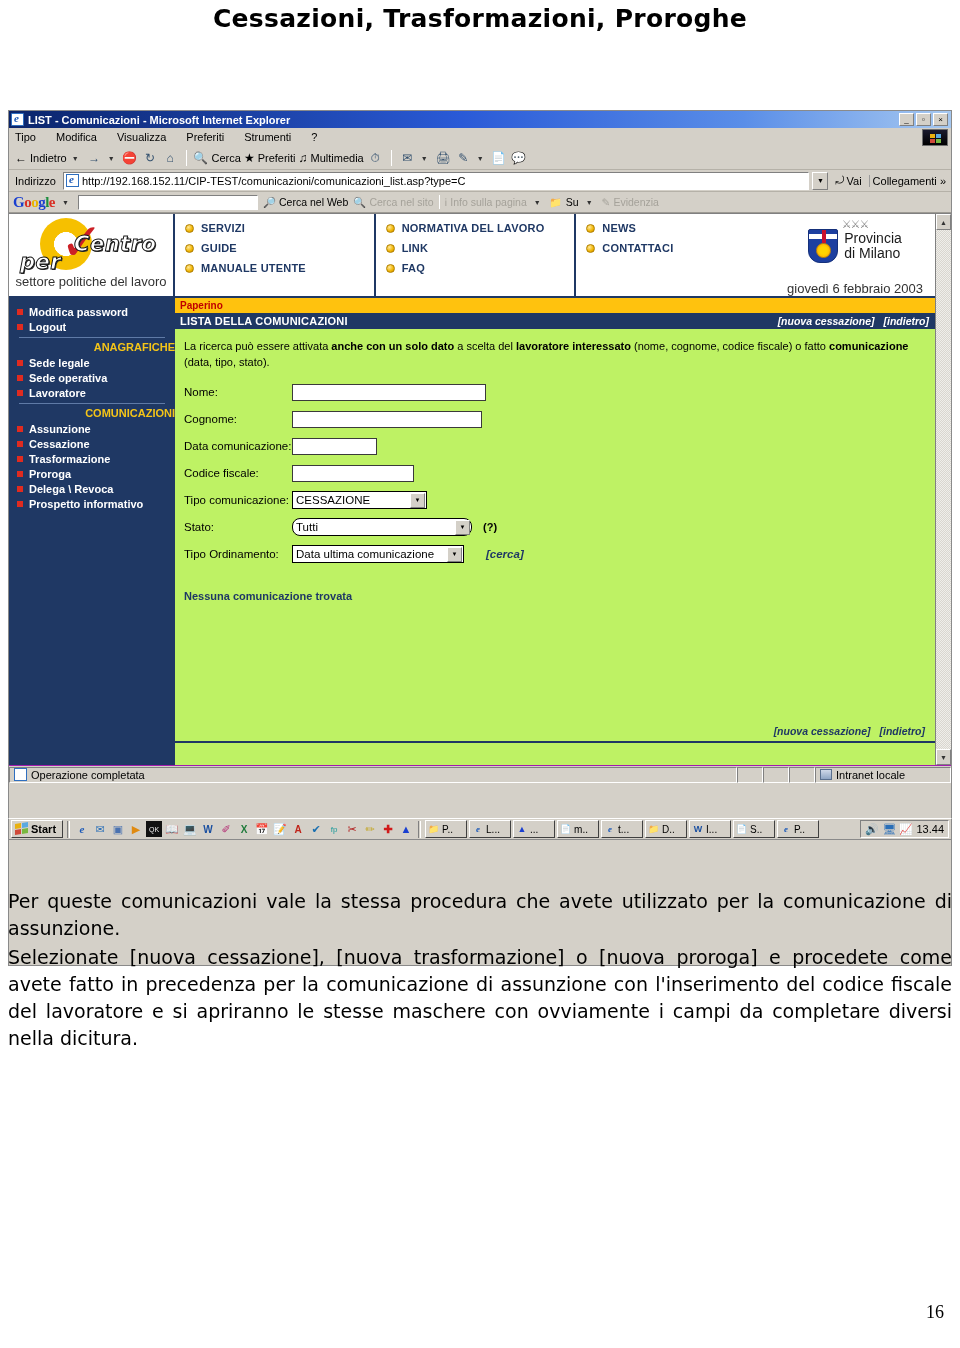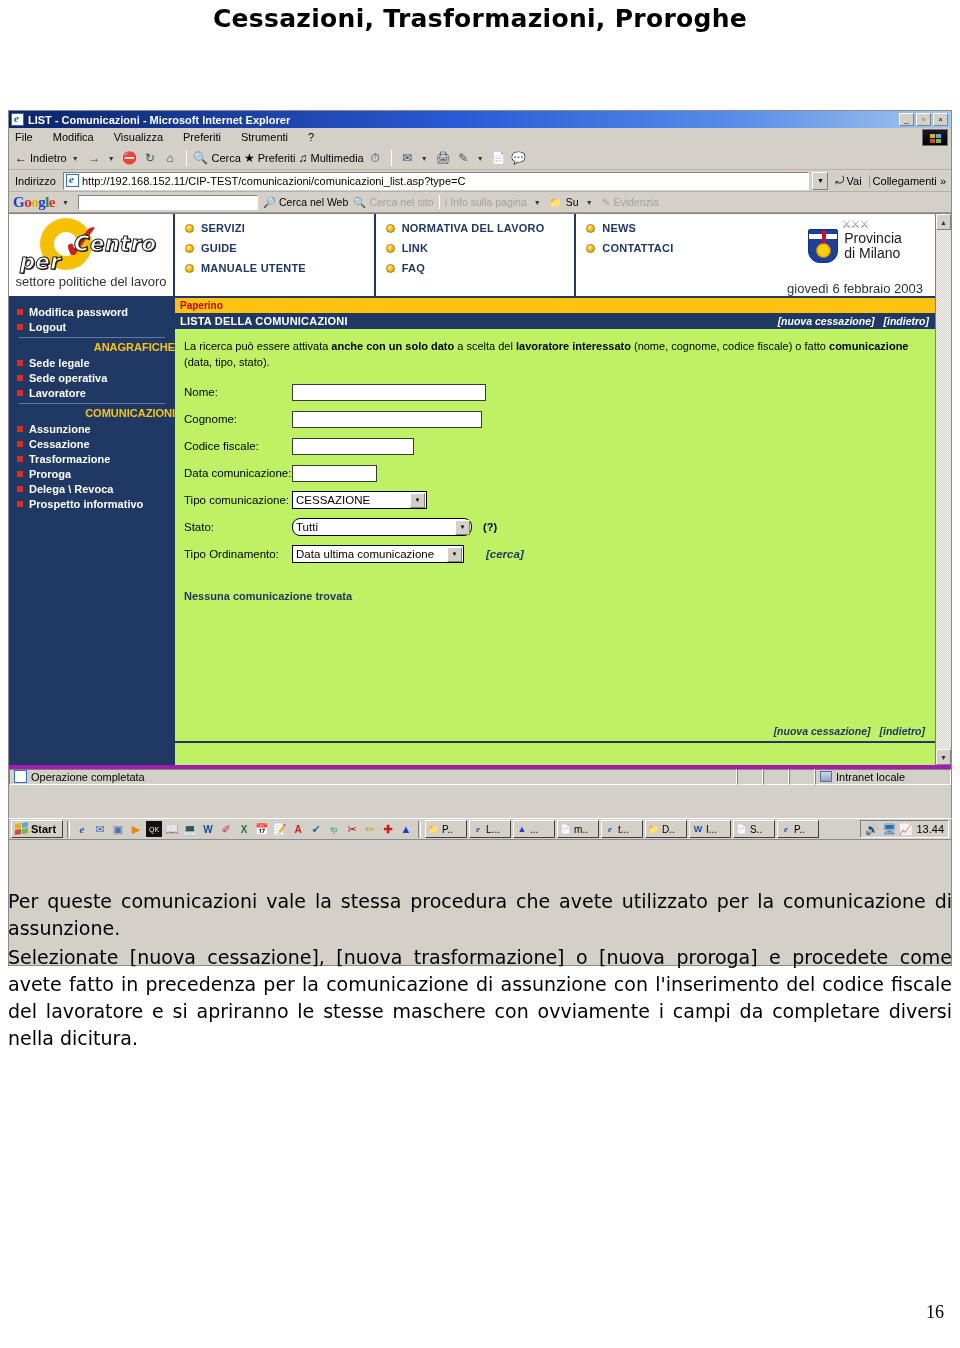--- a/index.html
+++ b/index.html
@@ -379,7 +379,7 @@
   </div>
 
   <div class="menubar">
-    <span>File</span>
+    <span>Tipo</span>
     <span>Modifica</span>
     <span>Visualizza</span>
     <span>Preferiti</span>

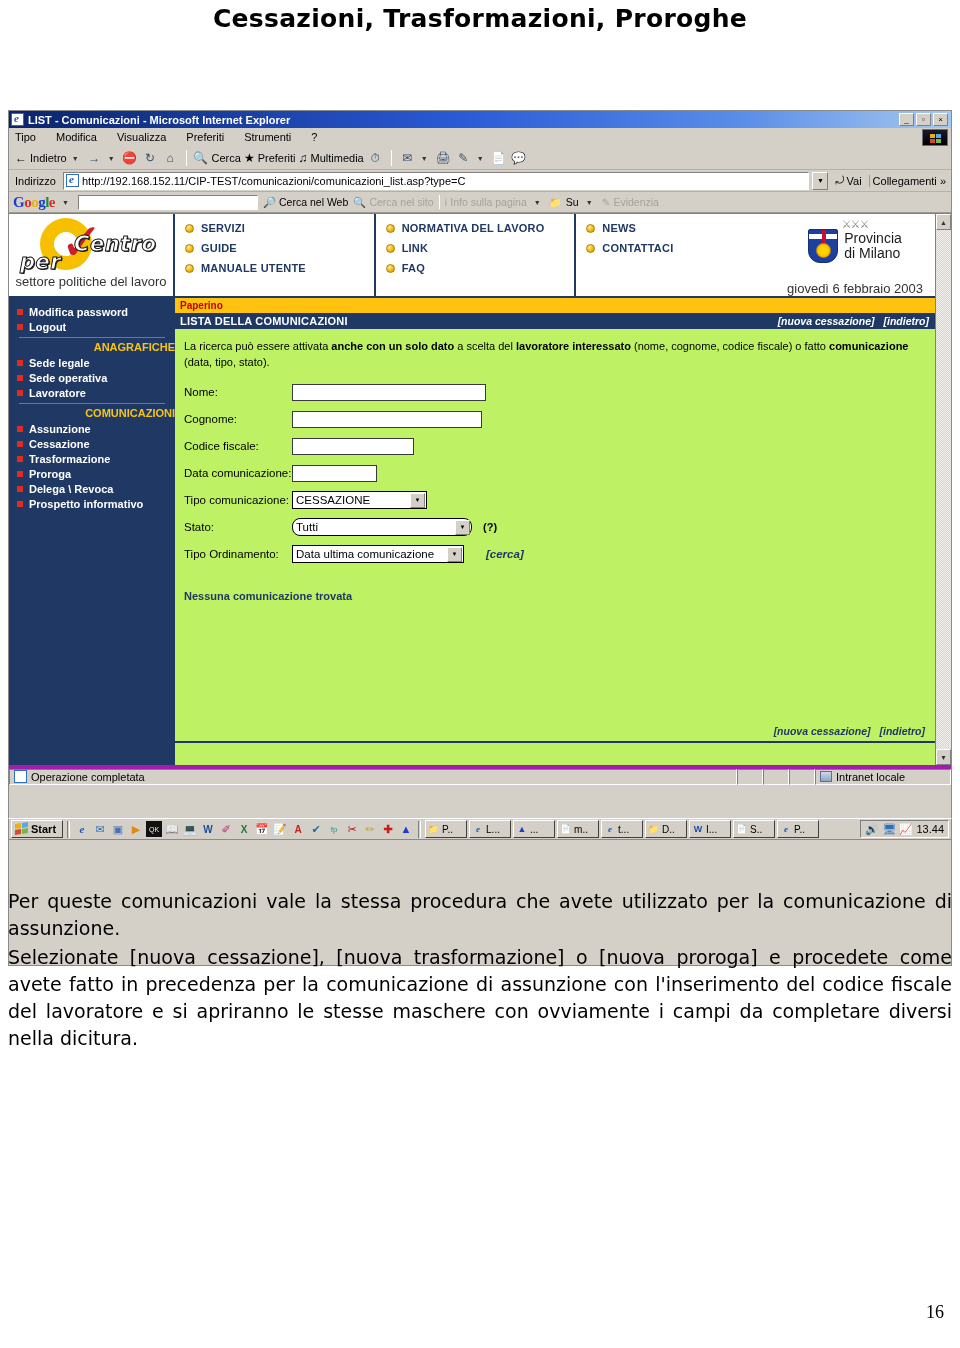--- a/index.html
+++ b/index.html
@@ -626,12 +626,12 @@
               <div class="finput w-cognome"></div>
             </div>
             <div class="frow">
+              <div class="flabel">Data comunicazione:</div>
+              <div class="finput w-data"></div>
+            </div>
+            <div class="frow">
               <div class="flabel">Codice fiscale:</div>
               <div class="finput w-cf"></div>
-            </div>
-            <div class="frow">
-              <div class="flabel">Data comunicazione:</div>
-              <div class="finput w-data"></div>
             </div>
             <div class="frow">
               <div class="flabel">Tipo comunicazione:</div>

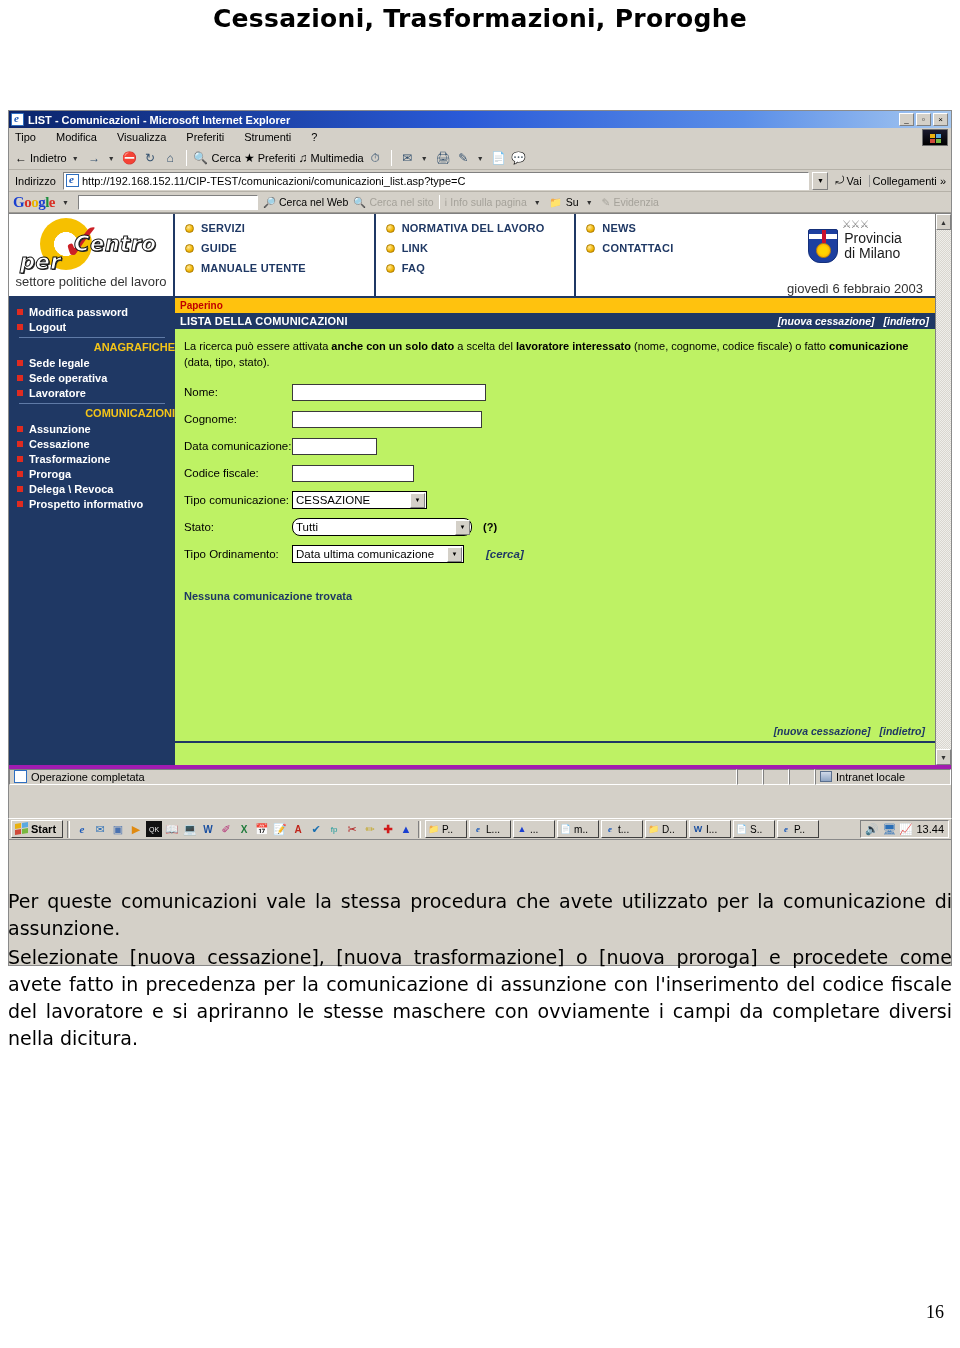--- a/index.html
+++ b/index.html
@@ -232,7 +232,7 @@
   
   .statusbar{
     height:18px;background:#d4d0c8;display:flex;align-items:center;
-    border-top:5px solid #a21caf;font-size:11px;
+    border-top:1px solid #a21caf;font-size:11px;
   }
   .sb-cell{
     height:16px;display:flex;align-items:center;padding:0 4px;gap:4px;

